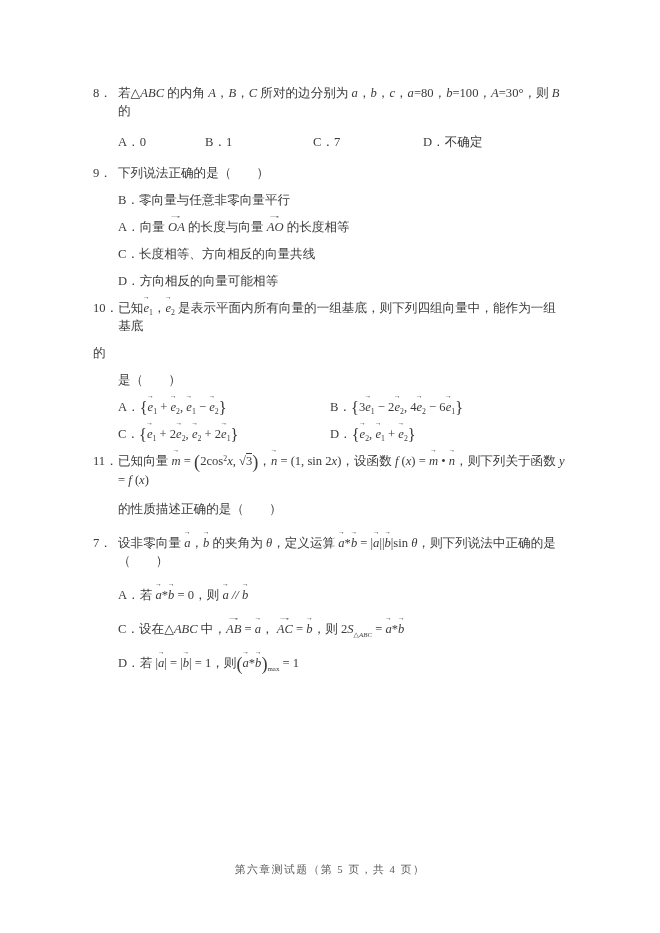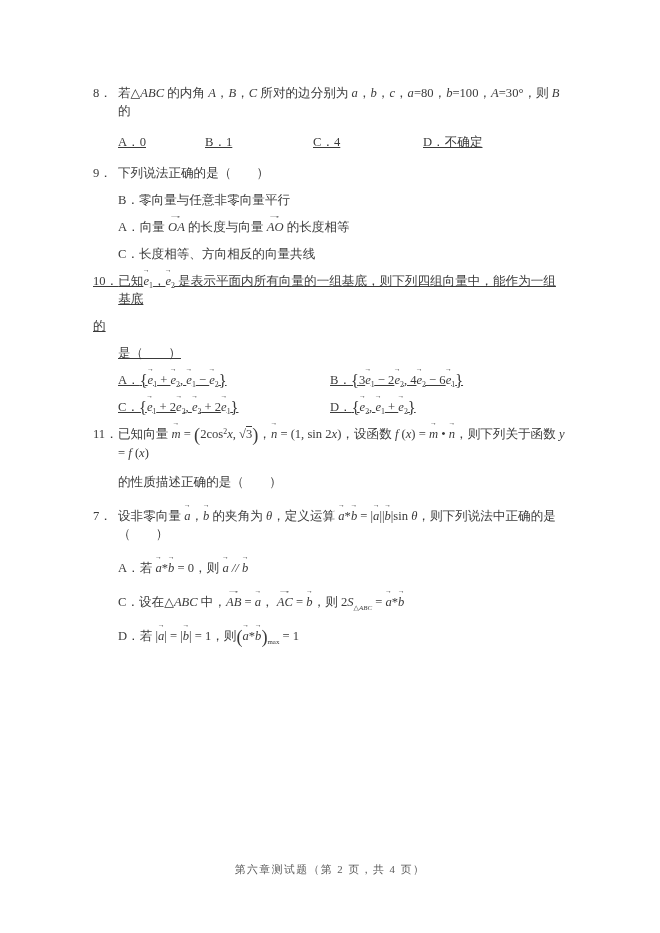--- a/index.html
+++ b/index.html
@@ -19,7 +19,7 @@
   .q11{margin-top:2px;} .q11 .line{margin-bottom:11px;}
   .q12{margin-top:16px;} .q12 .line{margin-bottom:16px;}
   
-  .optrow4{display:flex;text-decoration:underline;}
+  .optrow4{display:flex;}
   .optrow4 .opt:nth-child(1){width:87px;}
   .optrow4 .opt:nth-child(2){width:108px;}
   .optrow4 .opt:nth-child(3){width:110px;}

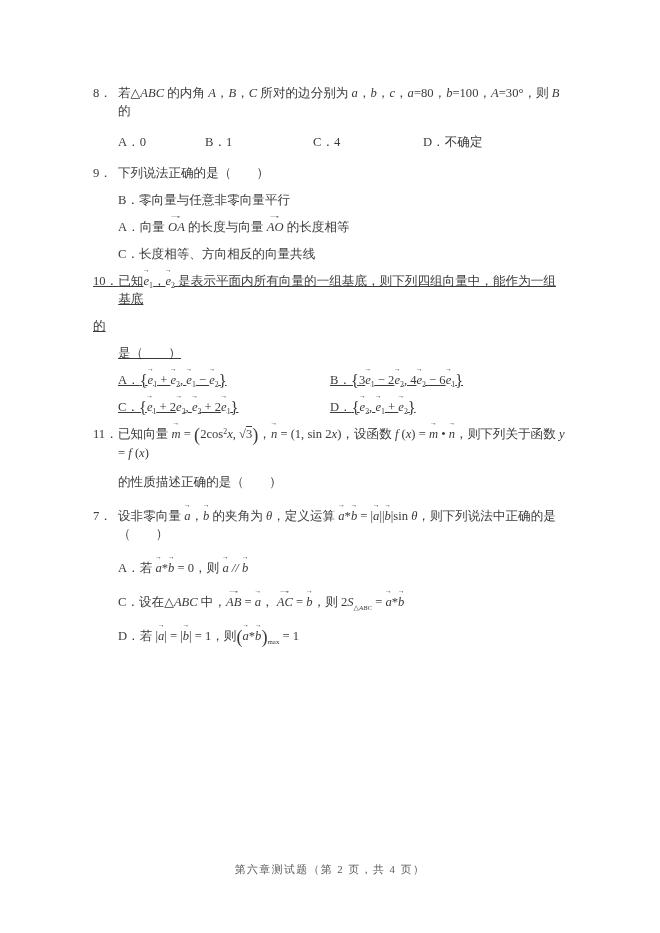--- a/index.html
+++ b/index.html
@@ -63,7 +63,7 @@
       <div class="line optrow4">
         <span class="opt">A．0</span>
         <span class="opt">B．1</span>
-        <span class="opt">C．4</span>
+        <span class="opt">C．7</span>
         <span class="opt">D．不确定</span>
       </div>
     </section>

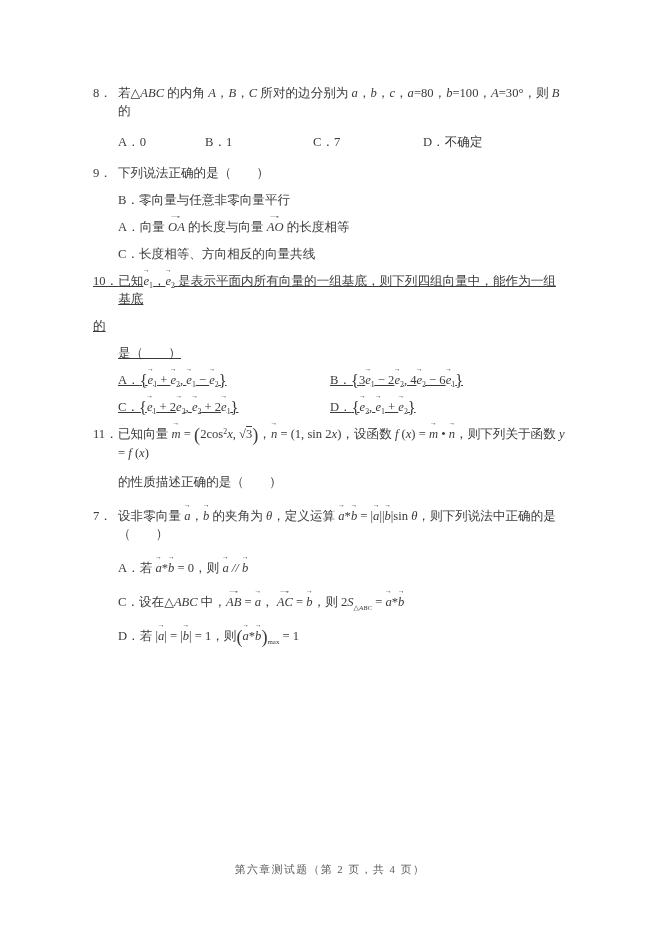--- a/index.html
+++ b/index.html
@@ -77,6 +77,7 @@
       <div class="line opt">B．零向量与任意非零向量平行</div>
       <div class="line opt">A．向量 <span class="v v2"><i>OA</i></span> 的长度与向量 <span class="v v2"><i>AO</i></span> 的长度相等</div>
       <div class="line opt">C．长度相等、方向相反的向量共线</div>
+      <div class="line opt">D．方向相反的向量可能相等</div>
     </section>
 
     <section class="q q10">

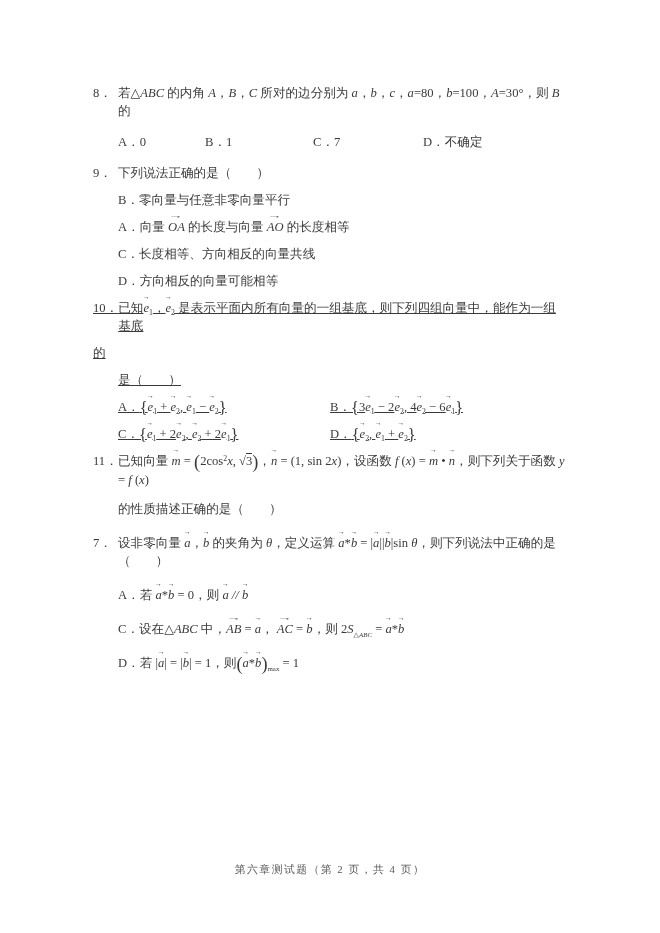--- a/index.html
+++ b/index.html
@@ -15,7 +15,7 @@
   .hang{margin-left:-25px;}
   
   .q9 .line{margin-bottom:9px;}
-  .q10{margin-top:2px;text-decoration:underline;} .q10 .line{margin-bottom:9px;}
+  .q10{margin-top:2px;} .q10 .line{margin-bottom:9px;}
   .q11{margin-top:2px;} .q11 .line{margin-bottom:11px;}
   .q12{margin-top:16px;} .q12 .line{margin-bottom:16px;}
   

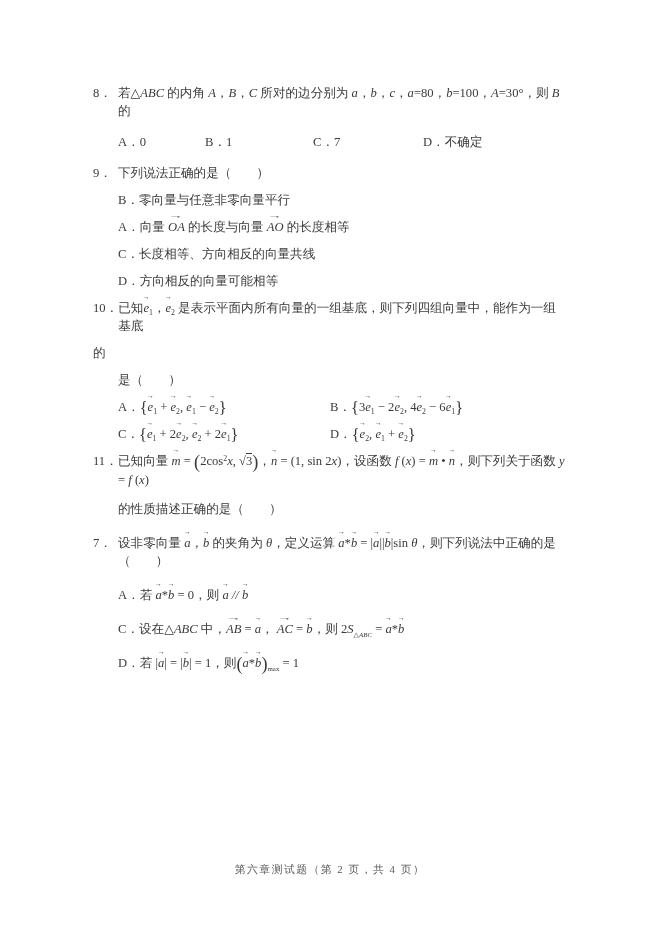--- a/index.html
+++ b/index.html
@@ -117,7 +117,7 @@
 
   </main>
 
-  <footer class="pfoot">第六章测试题（第 2 页，共 4 页）</footer>
+  <footer class="pfoot">第六章测试题（第 5 页，共 4 页）</footer>
 </div>
 
 </body></html>

